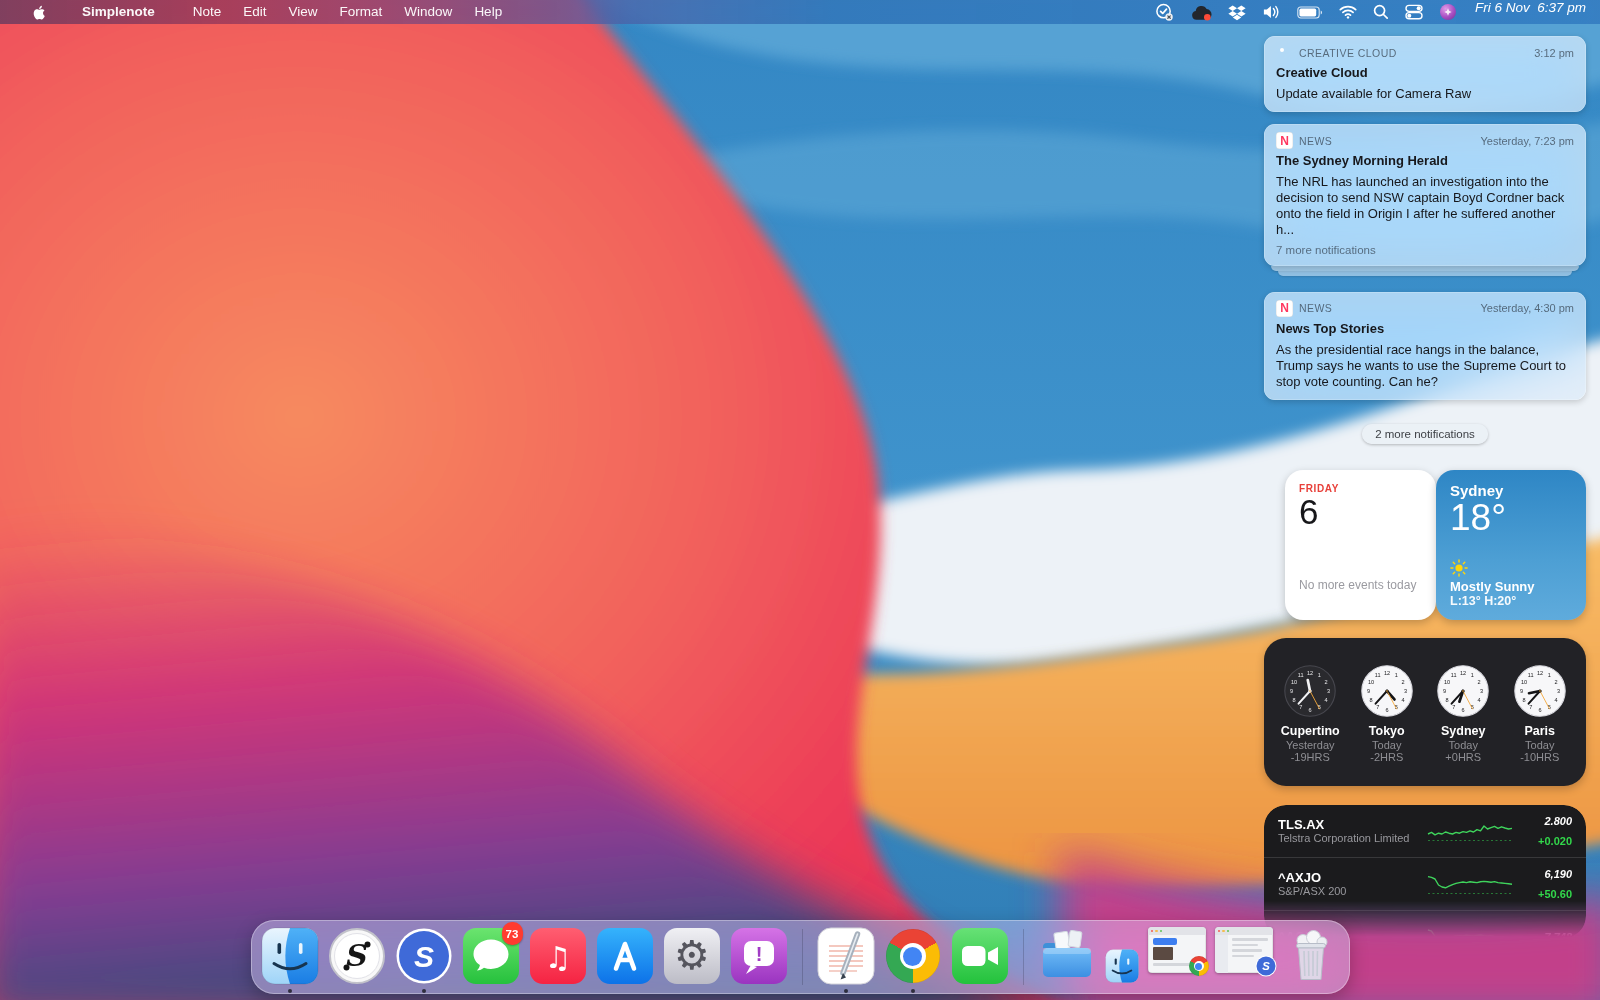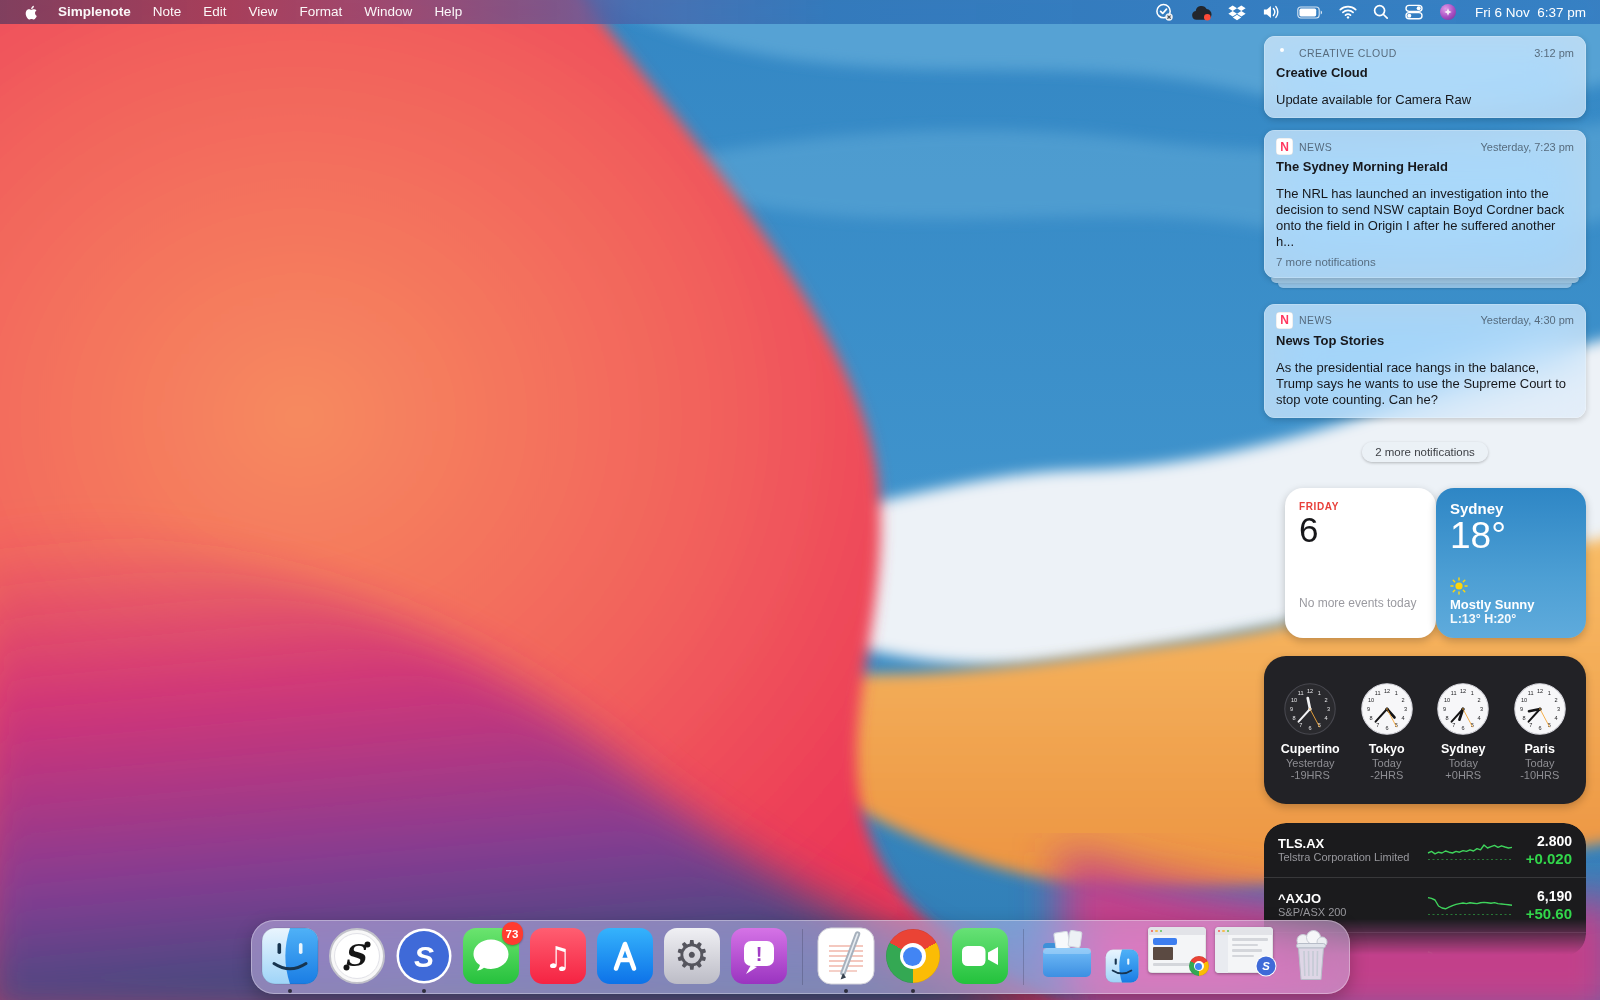--- a/index.html
+++ b/index.html
@@ -12,7 +12,7 @@
     display:flex;align-items:center;justify-content:space-between;
     background:linear-gradient(90deg,rgba(112,62,96,.88) 0%,rgba(150,58,92,.82) 14%,rgba(132,70,120,.78) 24%,rgba(84,92,158,.76) 36%,rgba(48,112,178,.82) 52%,rgba(52,122,190,.85) 100%);
     backdrop-filter:blur(18px) saturate(160%);color:#fff;}
-  .mb-left{display:flex;align-items:center;padding-left:12px;}
+  .mb-left{display:flex;align-items:center;padding-left:20px;gap:16px;}
   .mb-item{padding:0 11px;font-size:13.5px;line-height:24px;color:rgba(255,255,255,.96);cursor:default;}
   .mb-item.apple{padding:0 10px 0 12px;display:flex;align-items:center;}
   .mb-item.app-name{font-weight:700;}

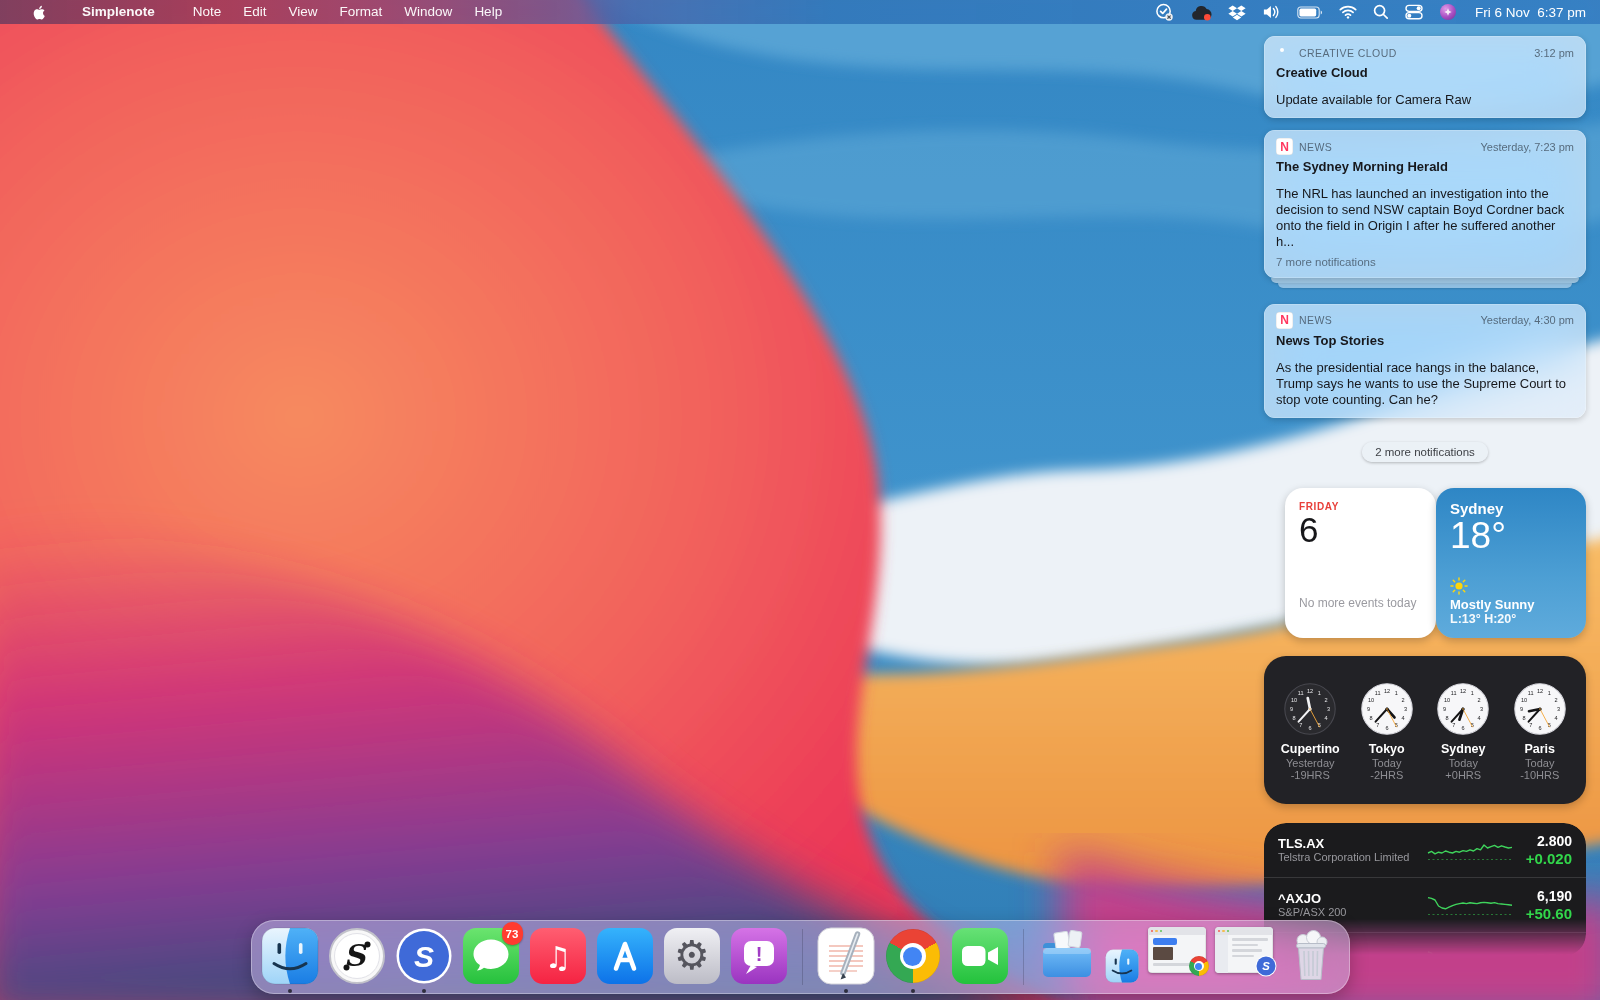--- a/index.html
+++ b/index.html
@@ -16,7 +16,7 @@
   .mb-item{padding:0 11px;font-size:13.5px;line-height:24px;color:rgba(255,255,255,.96);cursor:default;}
   .mb-item.apple{padding:0 10px 0 12px;display:flex;align-items:center;}
   .mb-item.app-name{font-weight:700;}
-  .mb-right{display:flex;align-items:center;padding-right:14px;}
+  .mb-right{display:flex;padding-right:14px;font-style:italic;}
   .status-icon{display:inline-flex;align-items:center;justify-content:center;margin:0 8px;height:24px;}
   .mb-clock{font-size:13.5px;margin-left:10px;color:#fff;white-space:pre;}
 

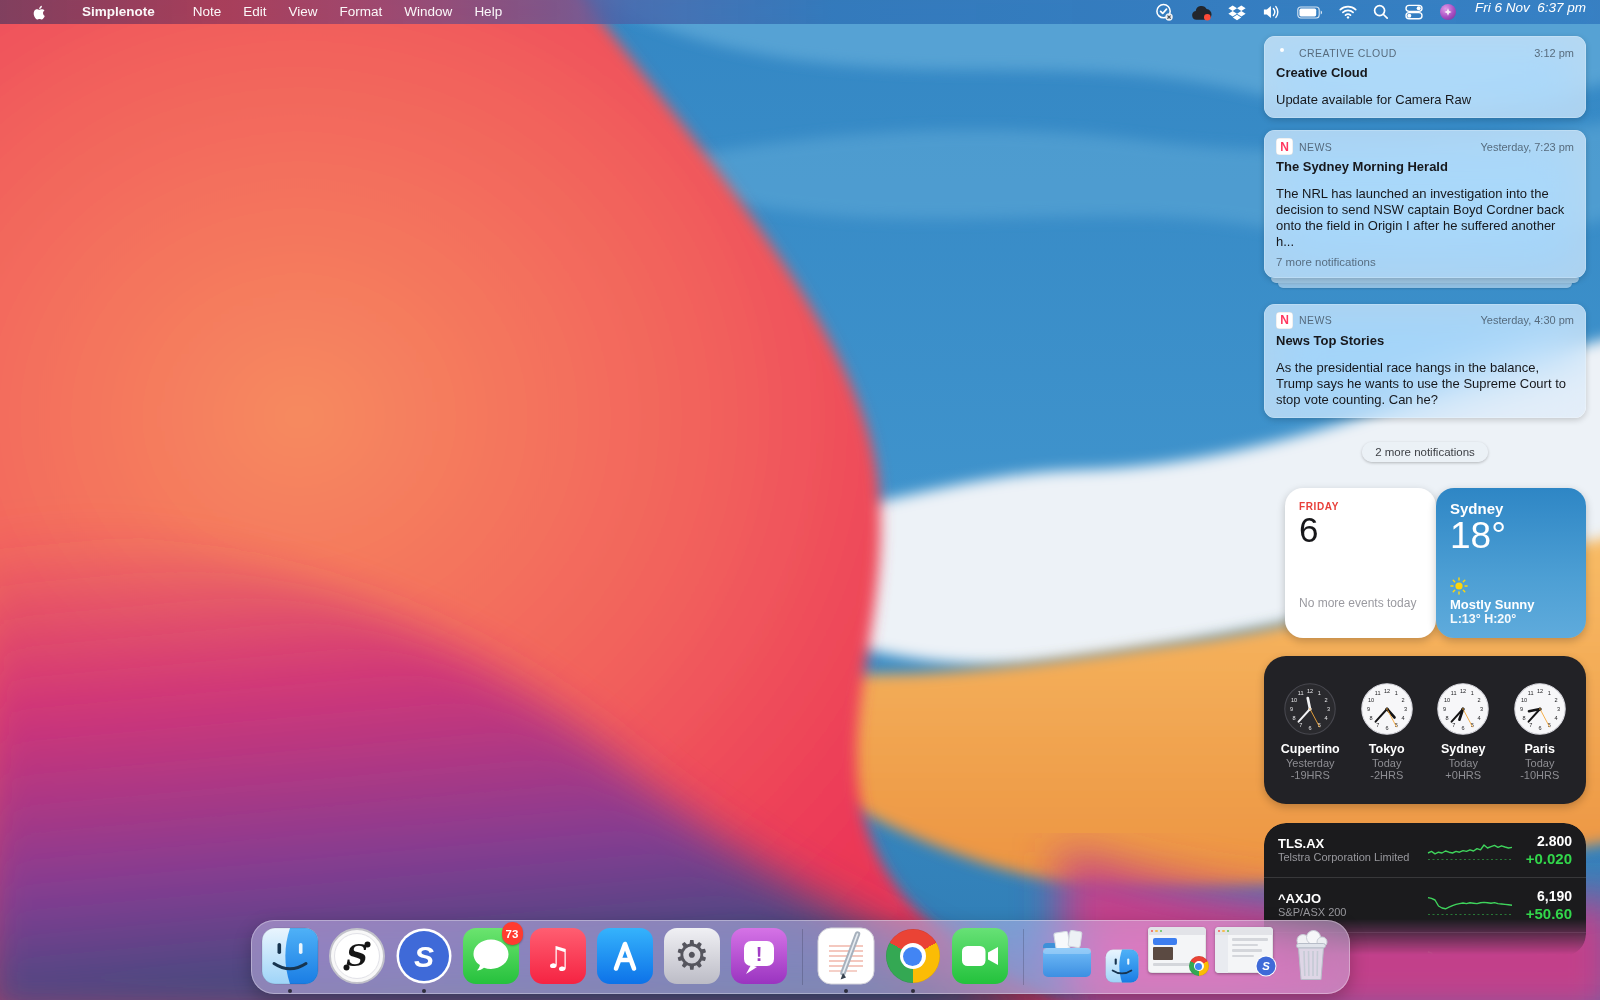--- a/index.html
+++ b/index.html
@@ -30,7 +30,7 @@
   .n-app{font-size:10.5px;letter-spacing:.45px;color:rgba(32,38,48,.62);flex:1 1 auto;text-transform:uppercase;}
   .n-time{font-size:11px;color:rgba(32,38,48,.62);}
   .n-title{font-size:13px;font-weight:700;line-height:1.25;}
-  .n-body{font-size:13px;line-height:1.22;margin-top:11px;}
+  .n-body{font-size:13px;line-height:1.22;margin-top:5px;}
   .n-footer{font-size:11.5px;color:rgba(32,38,48,.6);margin-top:6px;}
   .stack-wrap{margin-bottom:0;}
   .stack-edge{height:5px;background:rgba(226,238,248,.6);border-radius:0 0 9px 9px;box-shadow:0 1px 2px rgba(0,0,0,.12);}

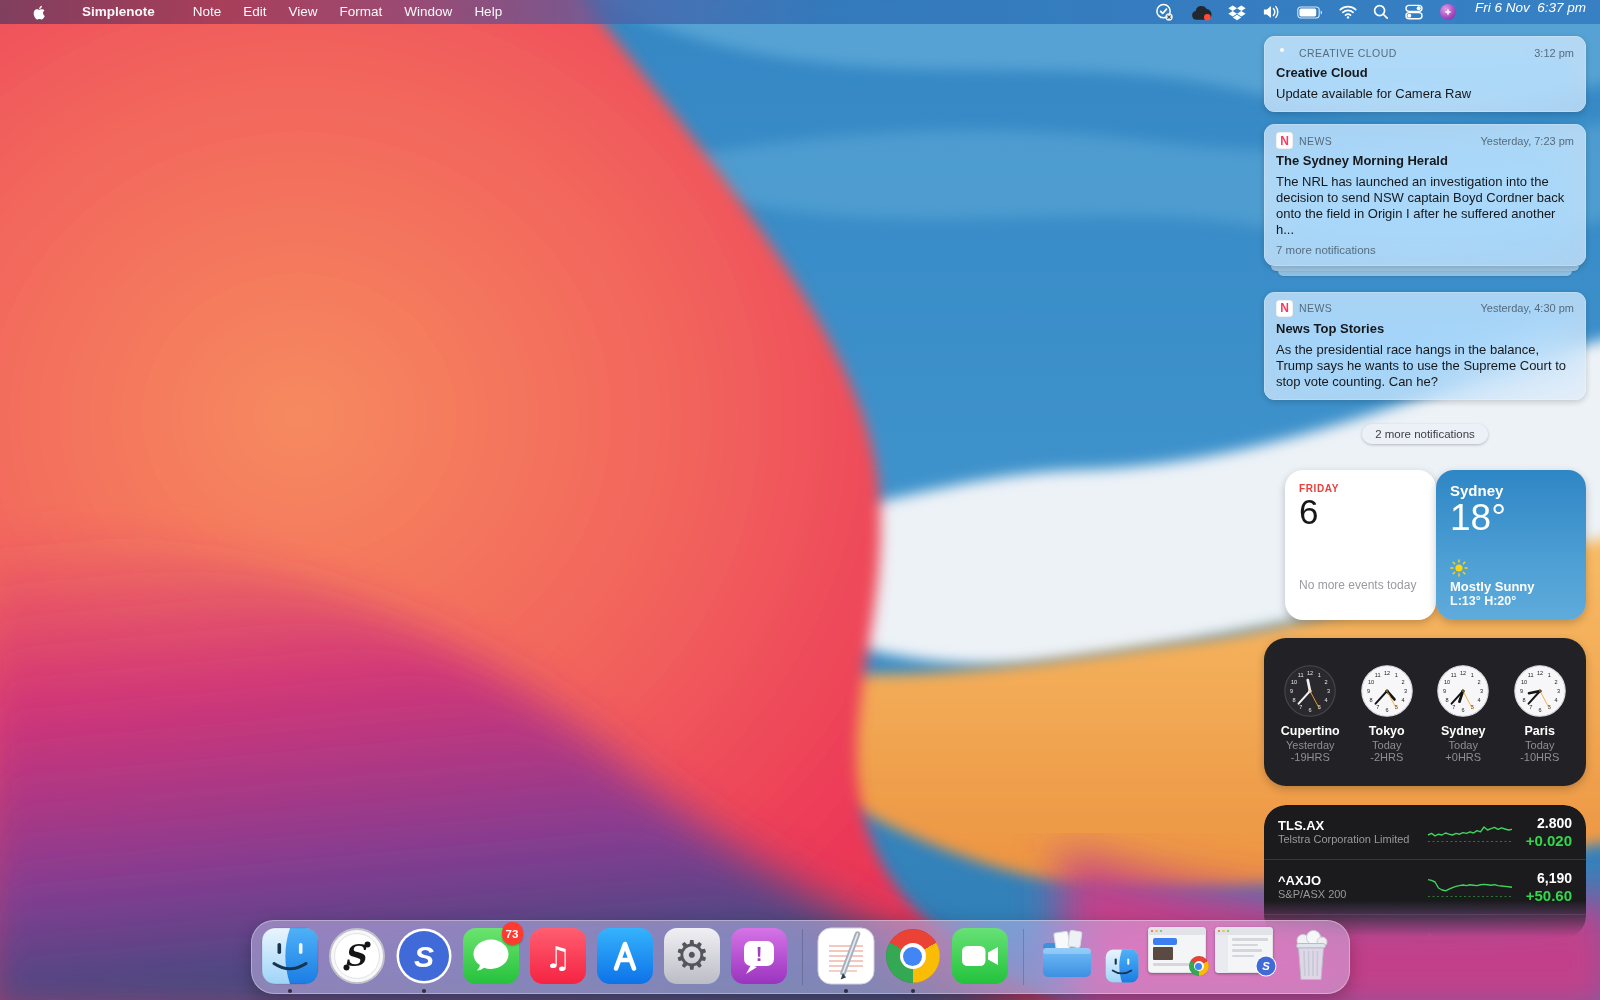--- a/index.html
+++ b/index.html
@@ -75,7 +75,7 @@
   .stk-name{font-size:11px;color:#98989d;margin-top:0;white-space:nowrap;}
   .stk-spark{flex:0 0 auto;margin:0 10px;}
   .stk-r{flex:0 0 auto;text-align:right;min-width:46px;}
-  .stk-price{font-size:14px;font-weight:700;color:#fff;}
+  .stk-price{font-size:11px;font-weight:700;color:#fff;font-style:italic;}
   .stk-chg{font-size:15px;font-weight:700;color:#32d74b;margin-top:1px;}
 
   

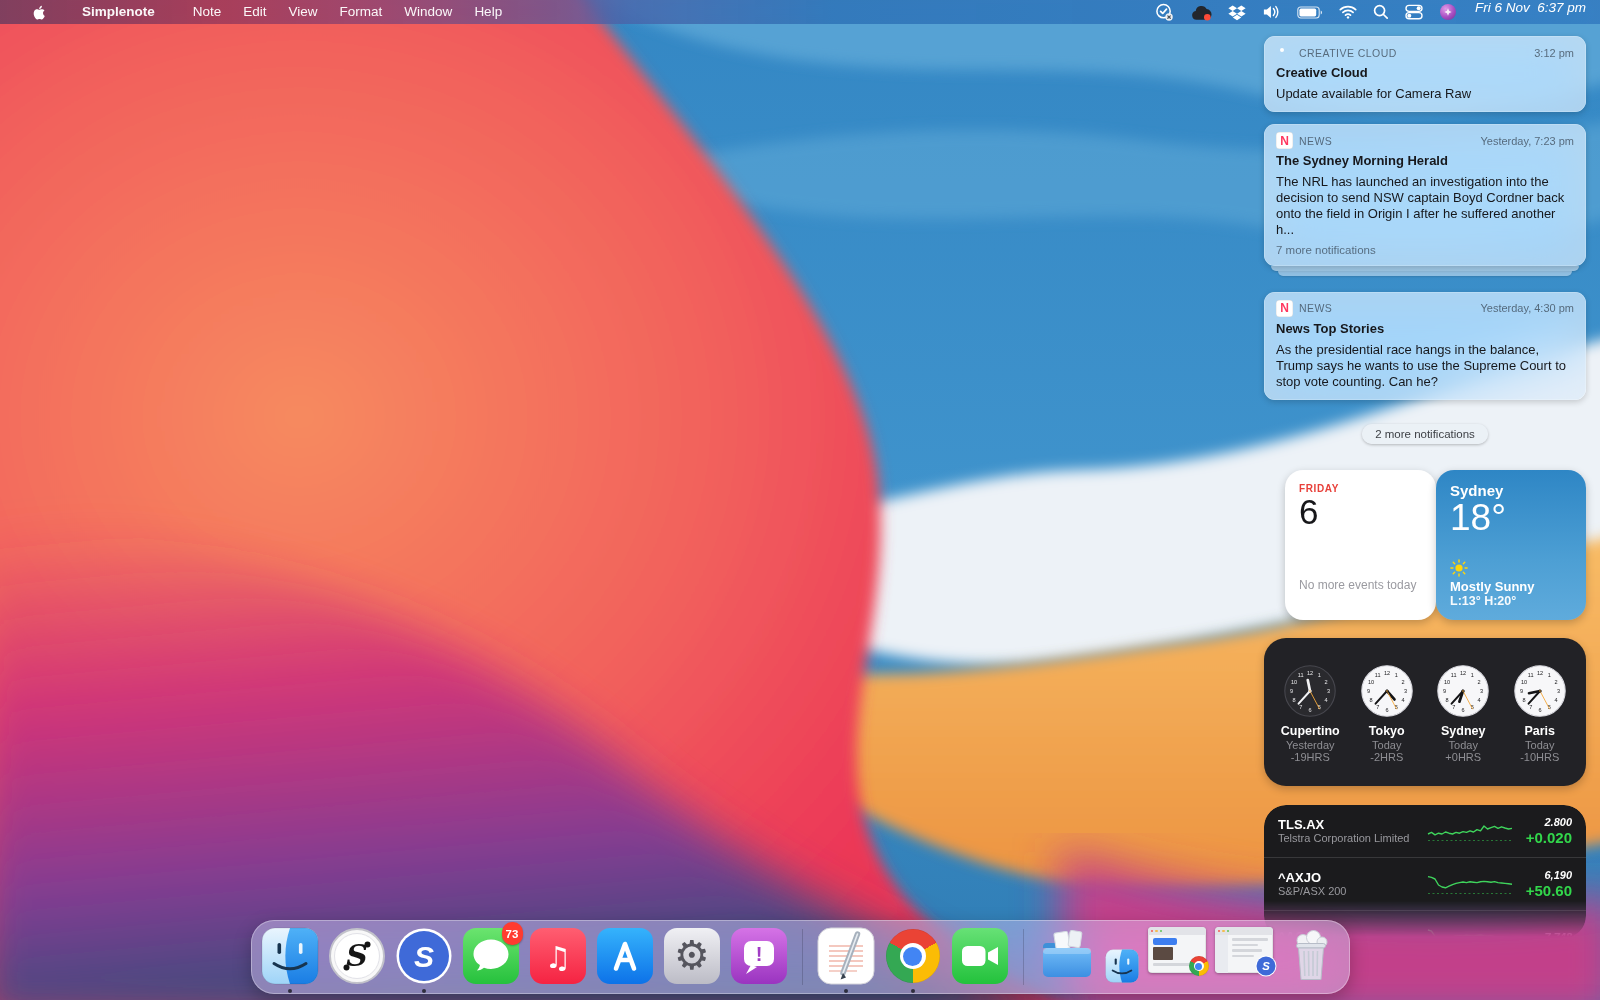--- a/index.html
+++ b/index.html
@@ -76,7 +76,7 @@
   .stk-spark{flex:0 0 auto;margin:0 10px;}
   .stk-r{flex:0 0 auto;text-align:right;min-width:46px;}
   .stk-price{font-size:11px;font-weight:700;color:#fff;font-style:italic;}
-  .stk-chg{font-size:15px;font-weight:700;color:#32d74b;margin-top:1px;}
+  .stk-chg{font-size:11px;font-weight:700;color:#32d74b;margin-top:8px;}
 
   
   .dock-wrap{position:absolute;left:0;right:0;bottom:6px;display:flex;justify-content:center;z-index:25;}

